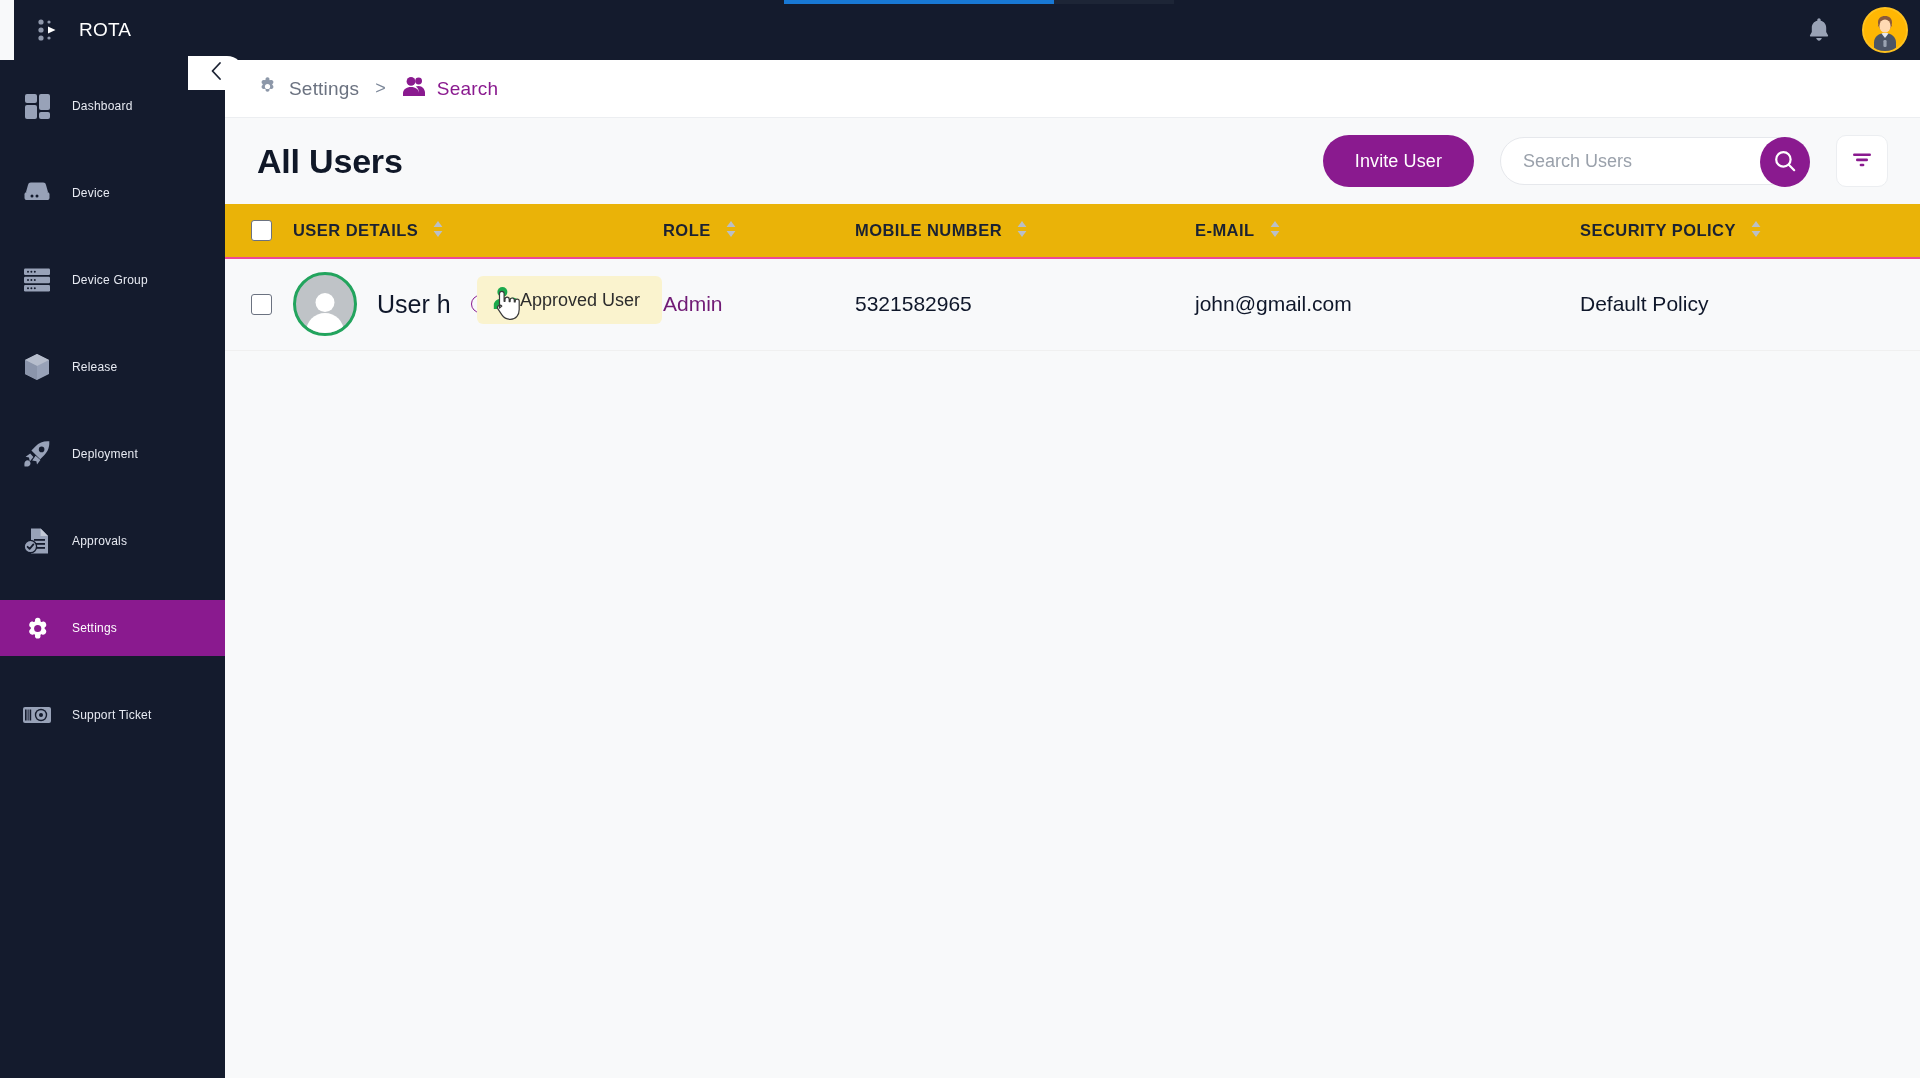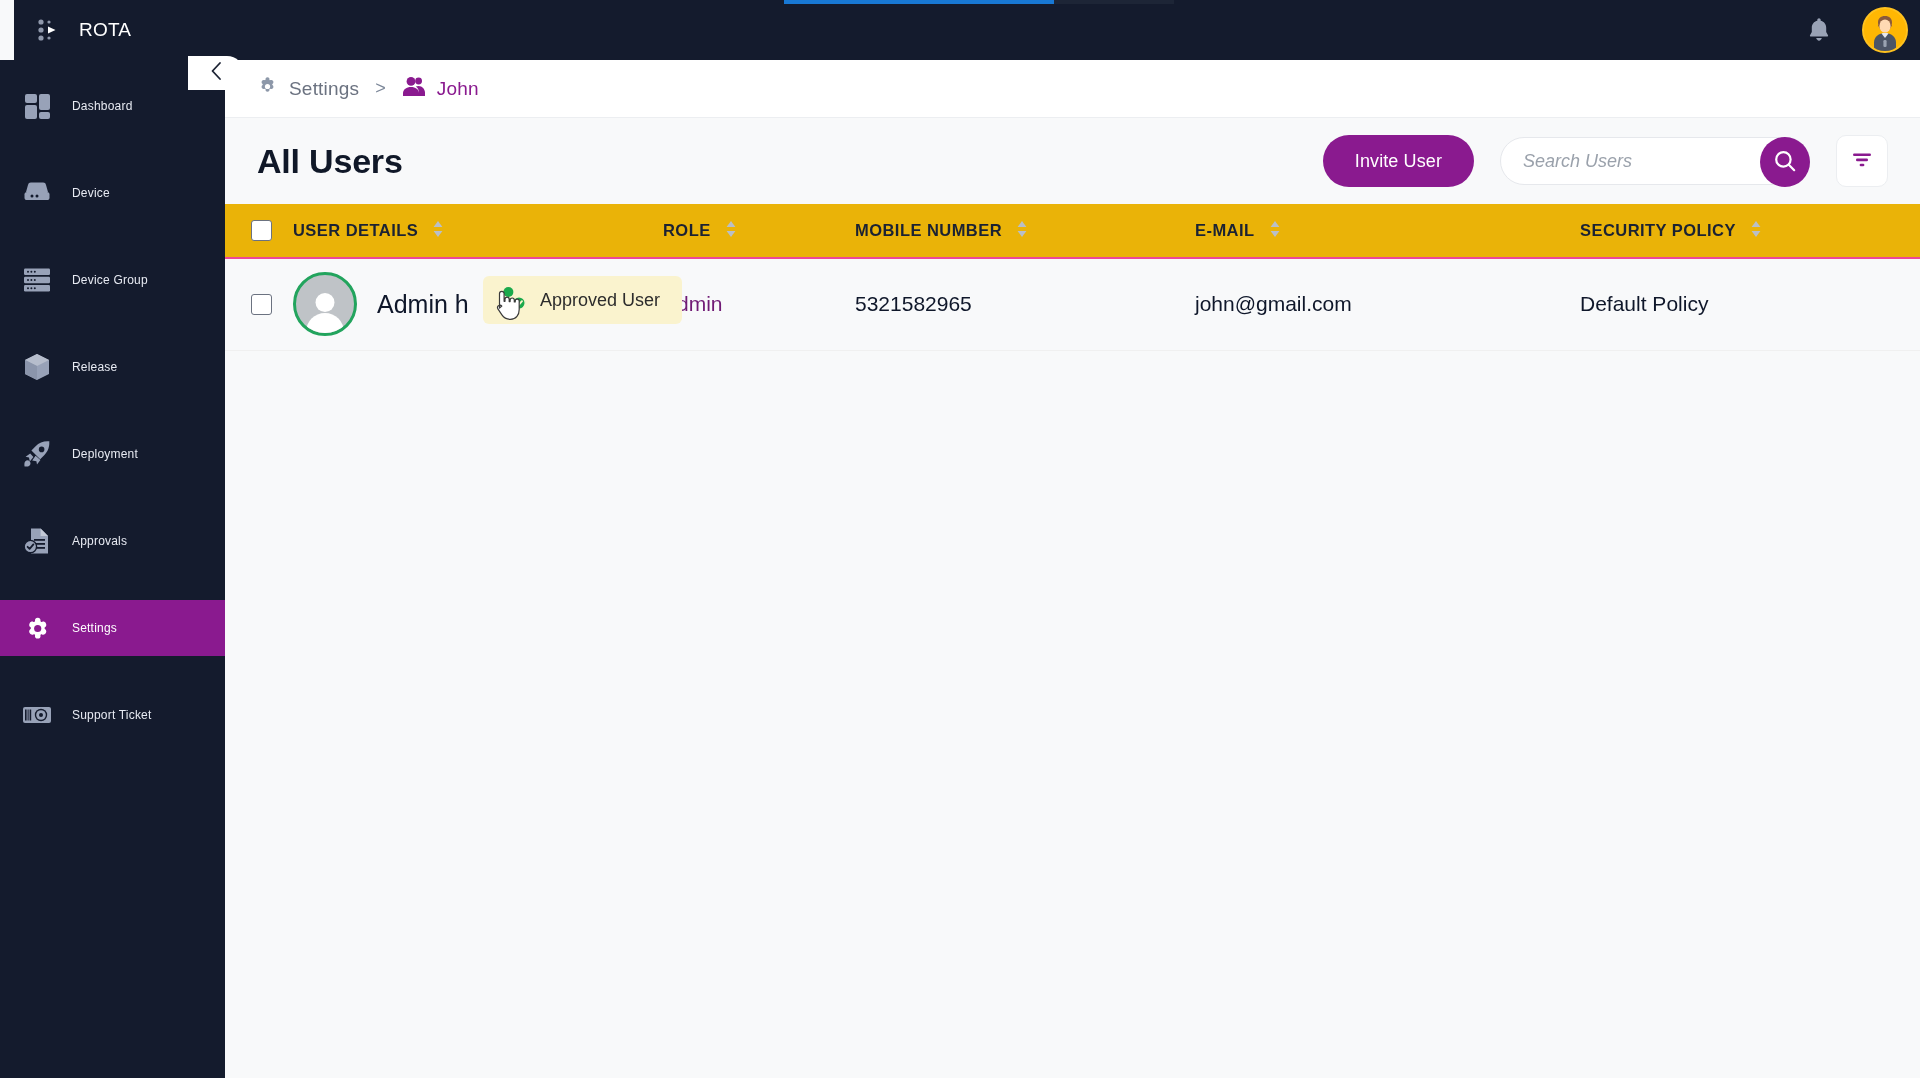--- a/index.html
+++ b/index.html
@@ -340,7 +340,7 @@
             <path d="M16.6 10c-1 0-2 .2-2.8.5 1.8 1.3 3 3.2 3 5.5v4h6.2v-3.4c0-3.4-2.8-6.6-6.4-6.6z" fill="#8a1a8f"></path>
           </svg>
         </span>
-        <span class="crumb-text current">John</span>
+        <span class="crumb-text current">Search</span>
       </span>
     </div>
 

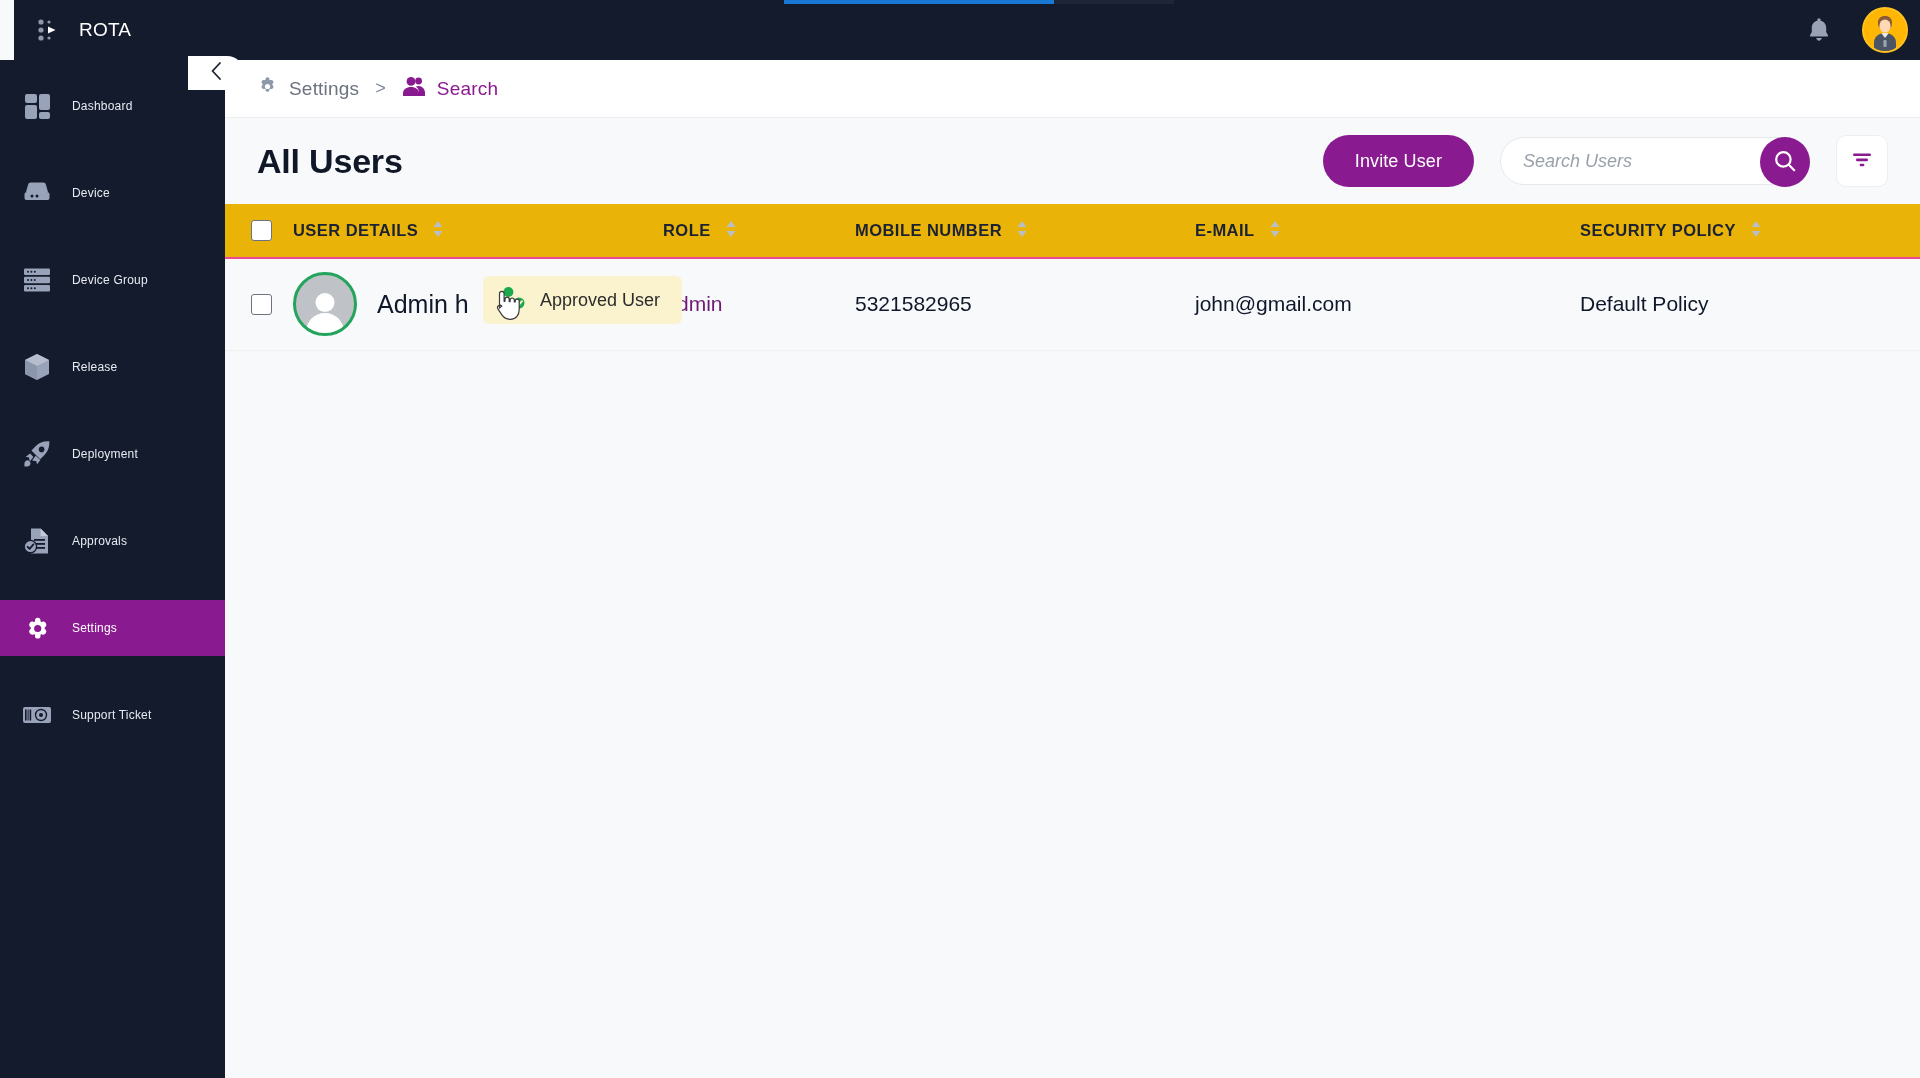--- a/index.html
+++ b/index.html
@@ -87,7 +87,6 @@
     border: none; outline: none; background: transparent; font-size: 18px;
     color: #1f2937; font-family: inherit; padding: 0 52px 0 22px; width: 100%; height: 100%;
     border-radius: 26px;
-    font-style: italic;
   }
   .search-input::placeholder { color: #9aa1ab; }
   .search-go {

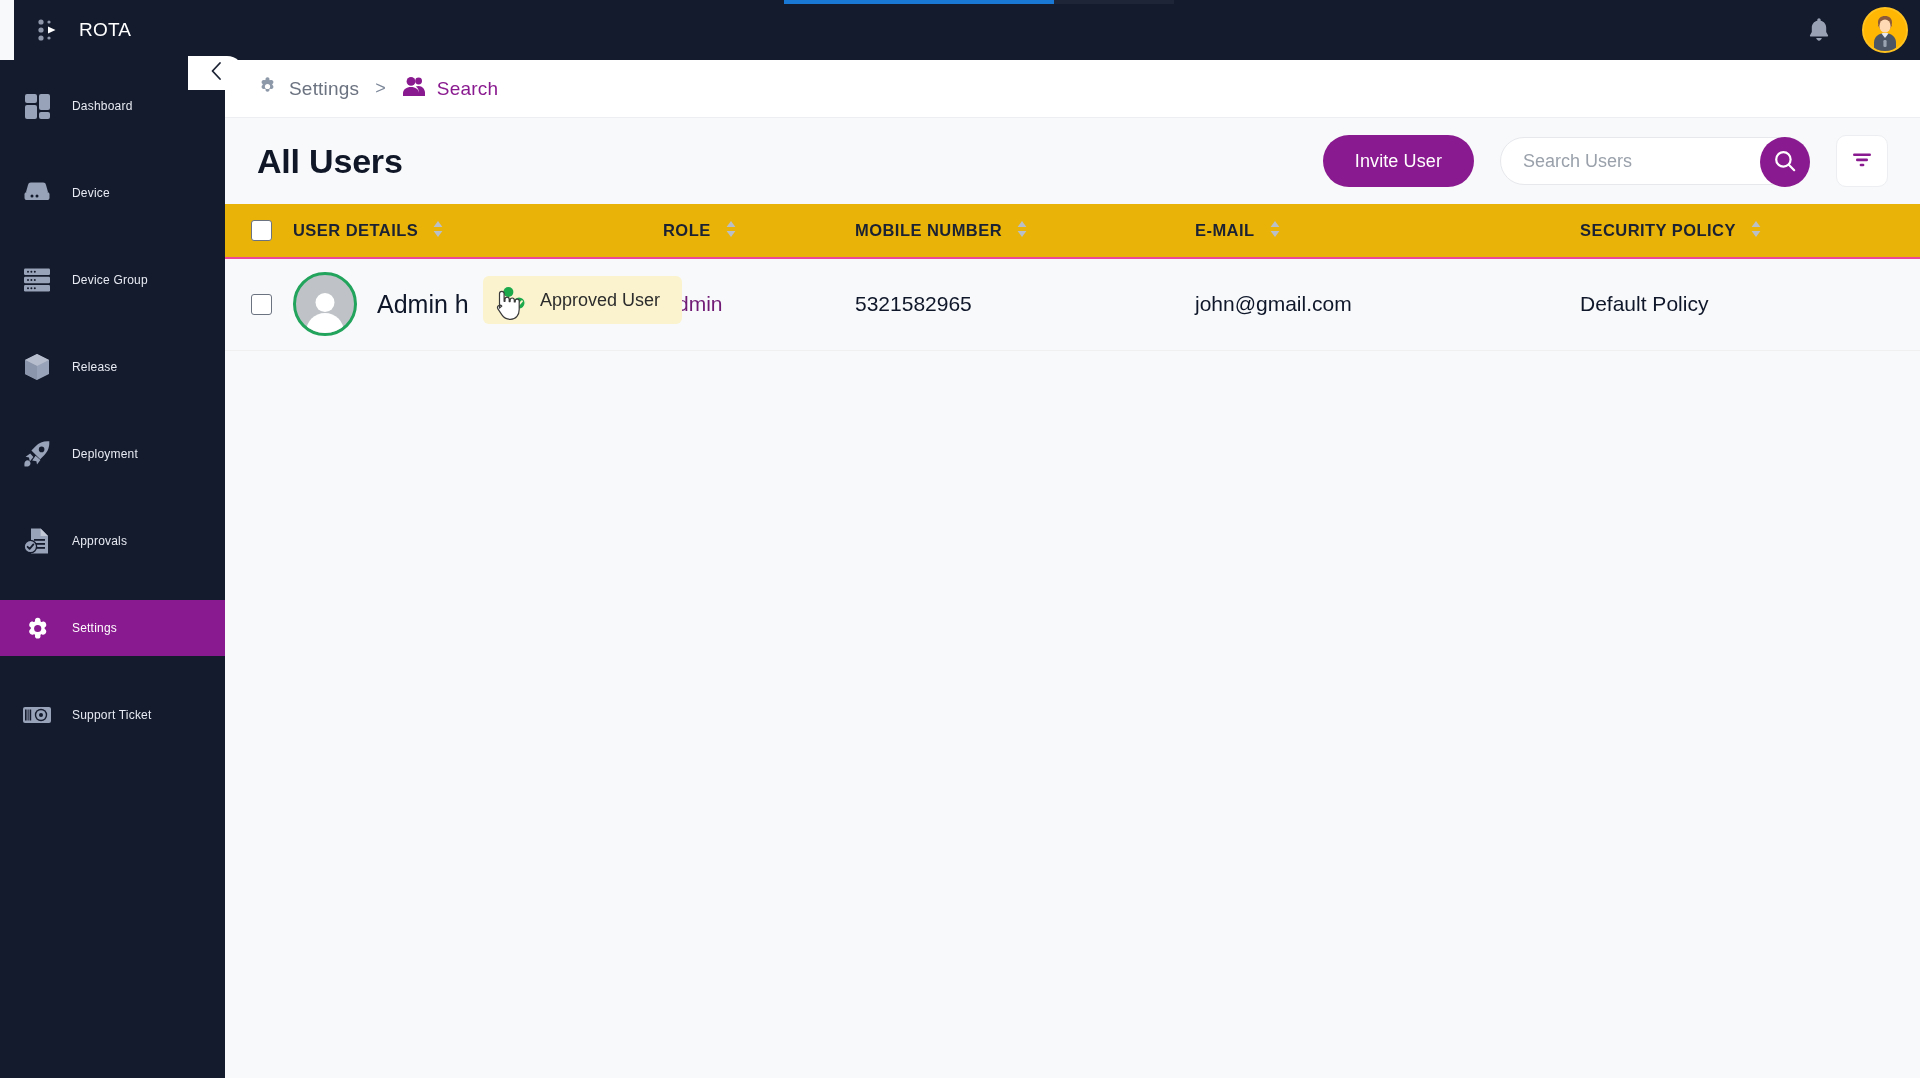--- a/index.html
+++ b/index.html
@@ -458,7 +458,7 @@
                     <span class="avatar-body"></span>
                   </span>
                 </span>
-                <span class="user-name">Admin h</span>
+                <span class="user-name">User h</span>
                 <span class="info-dot">i</span>
 
                 <div class="tooltip">

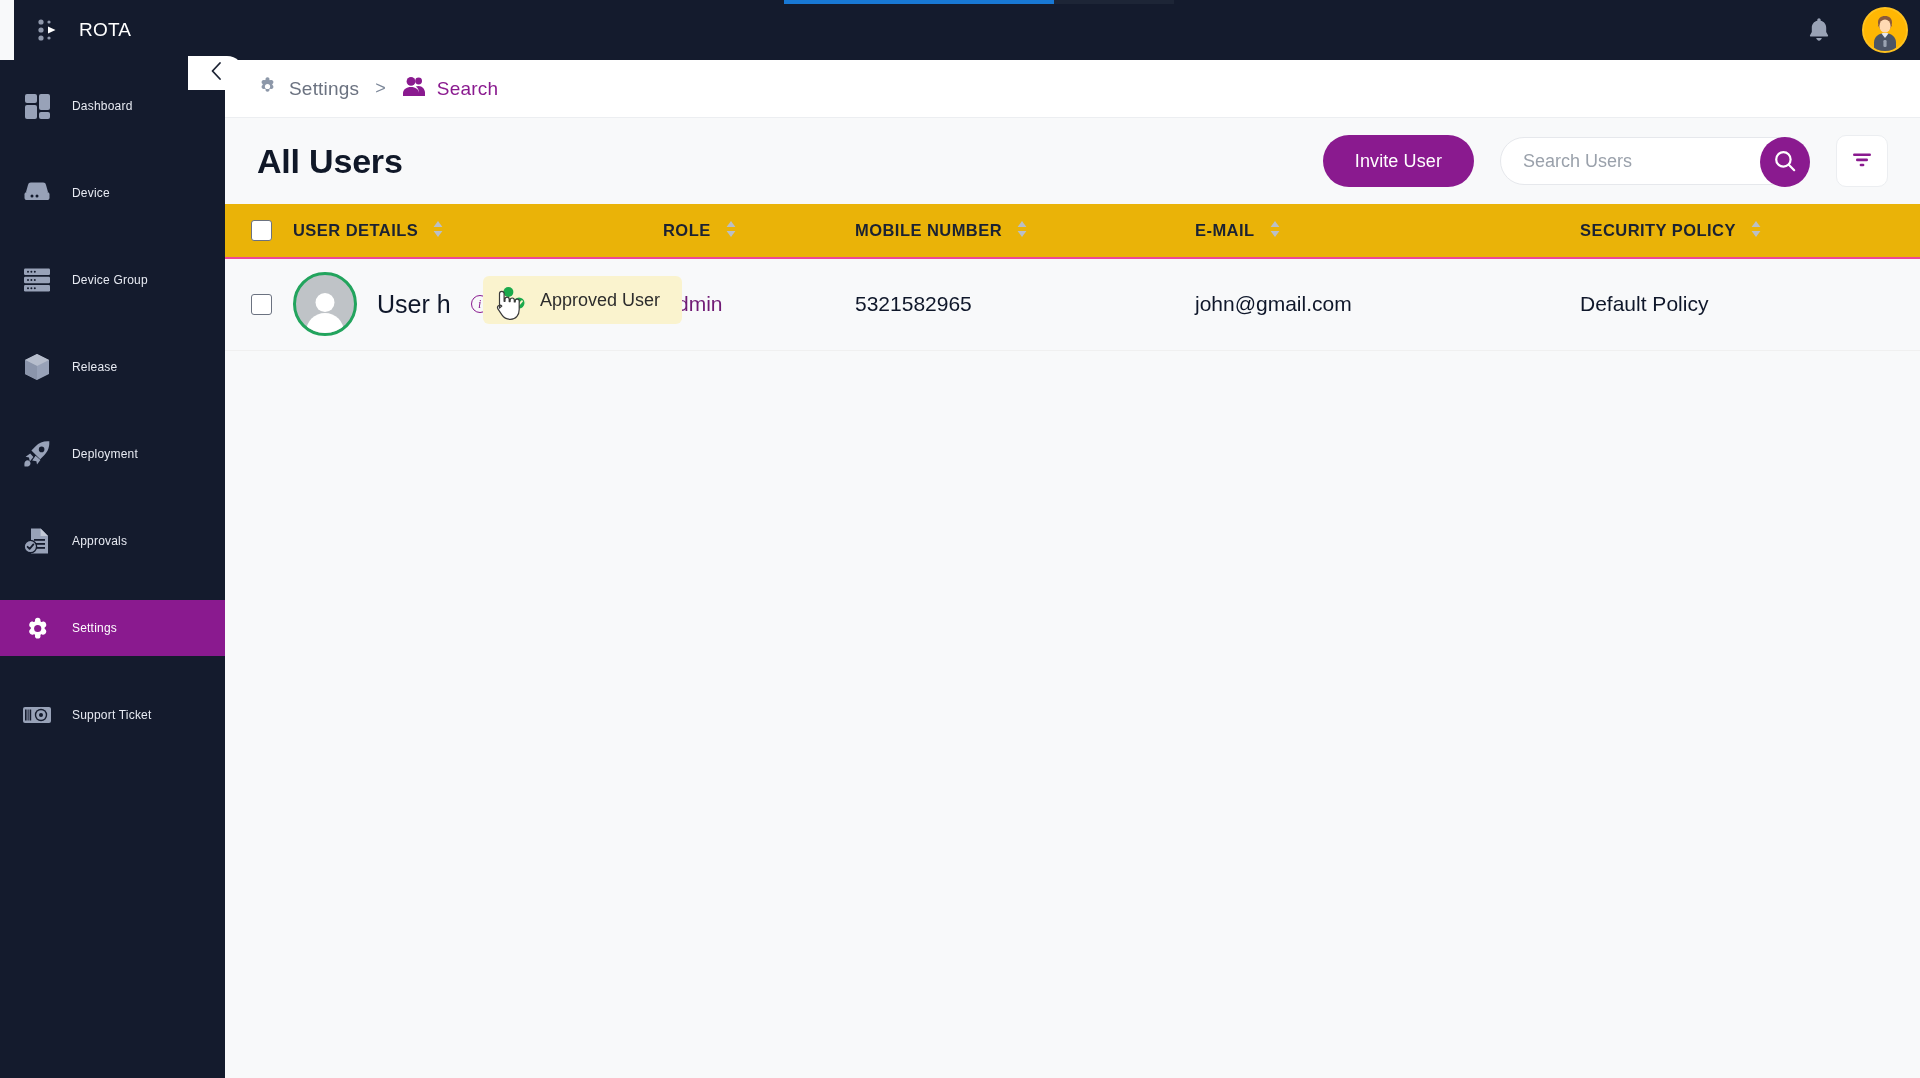--- a/index.html
+++ b/index.html
@@ -146,9 +146,9 @@
     font-family: "Liberation Serif", serif; line-height: 1;
   }
   .tooltip {
-    position: absolute; left: 190px; top: 4px; height: 48px;
+    position: absolute; left: 184px; top: 4px; height: 48px;
     background: #faf3ce; border-radius: 6px; display: flex; align-items: center;
-    gap: 14px; padding: 0 22px 0 16px; z-index: 30; white-space: nowrap;
+    padding: 0 22px 0 16px; z-index: 30; white-space: nowrap;
   }
   .tooltip-text { font-size: 18px; color: #2c2c2c; }
   .role-text { font-size: 21px; color: #701a75; }

